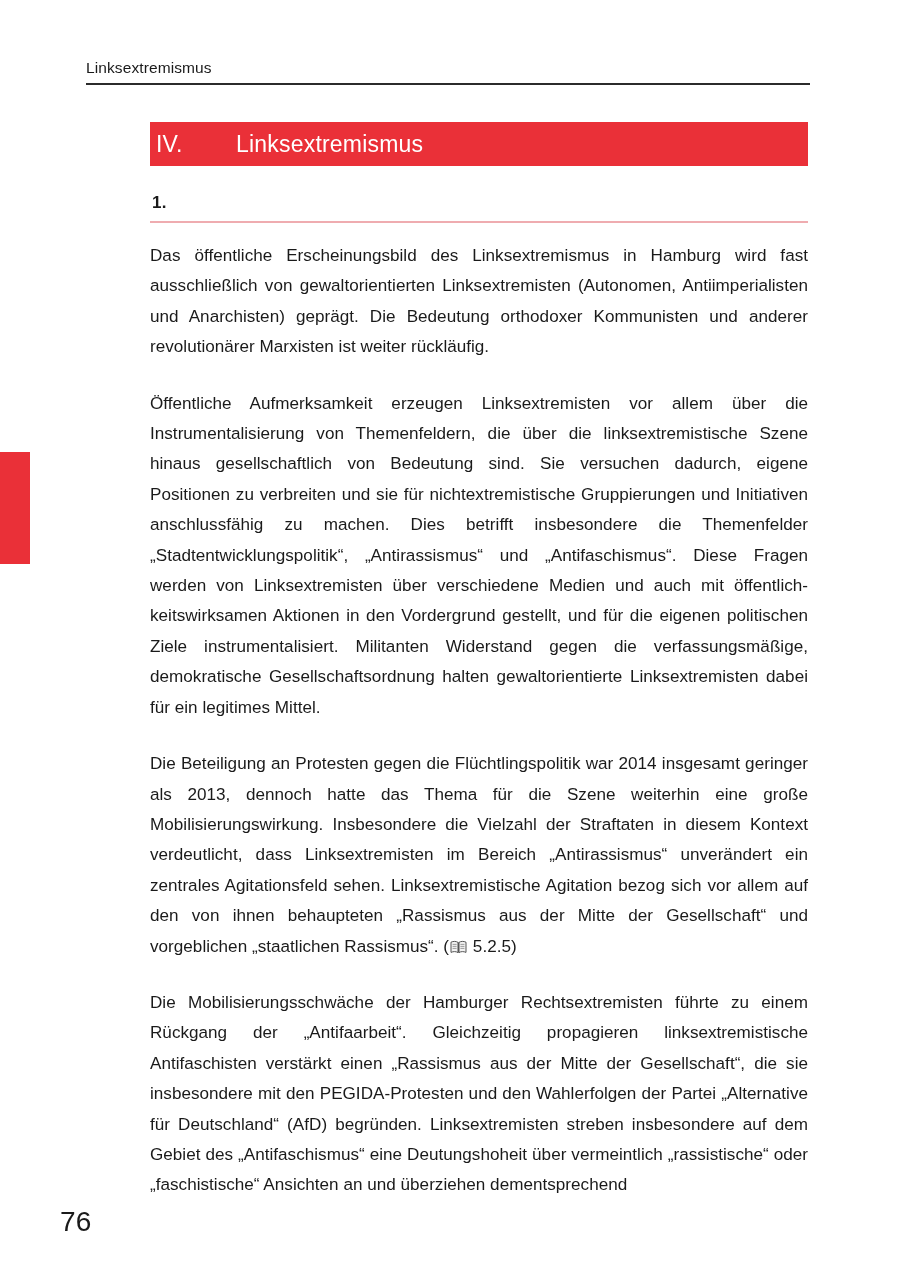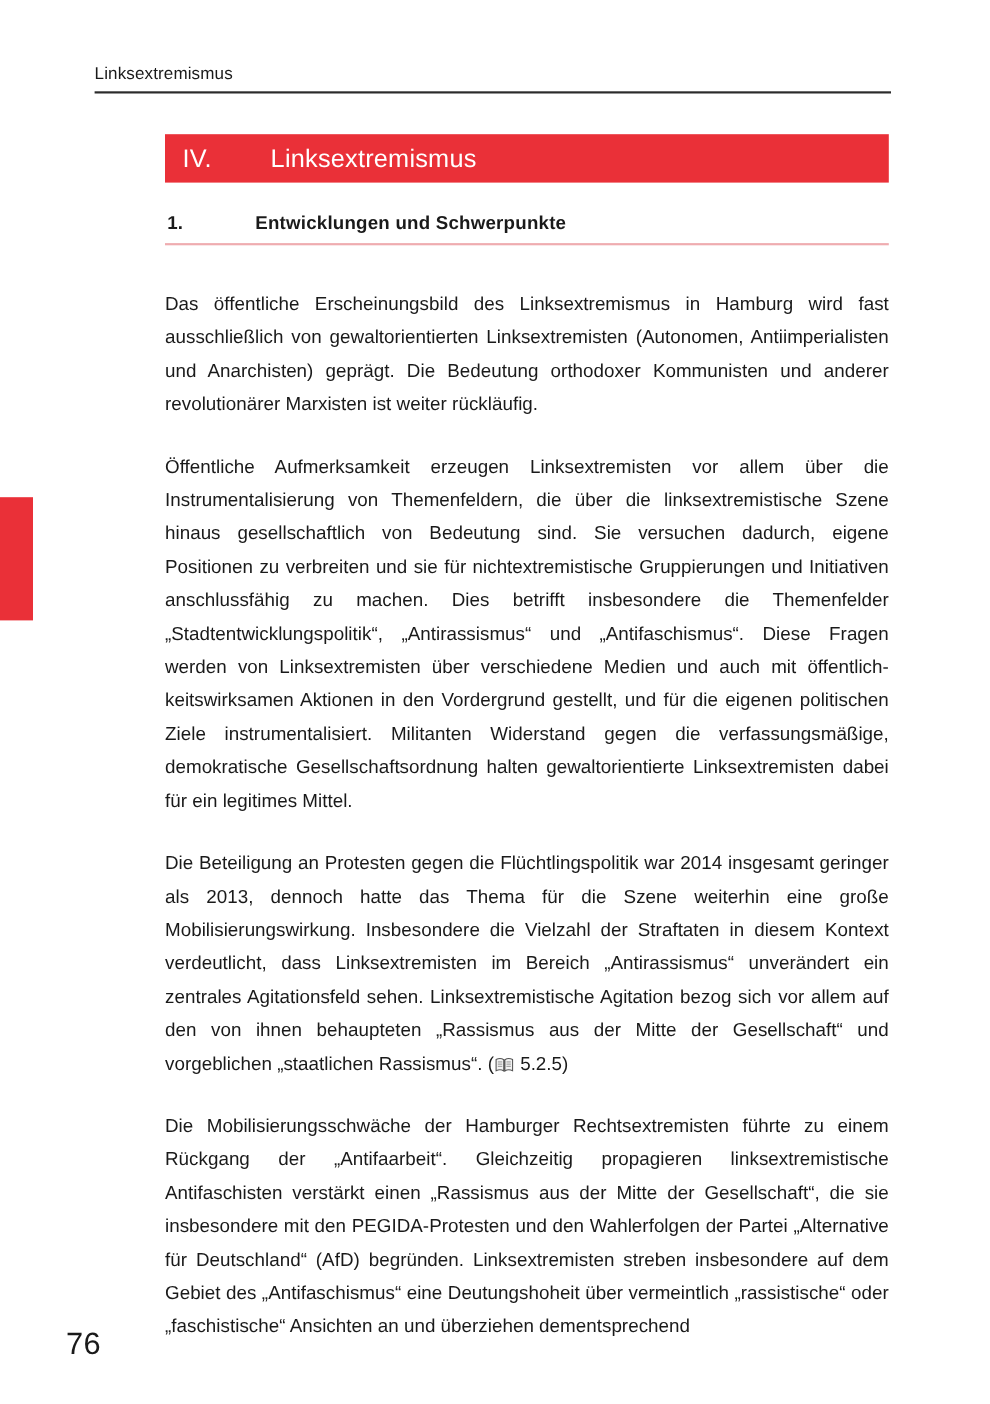--- a/index.html
+++ b/index.html
@@ -61,7 +61,7 @@
     height: 44px;
     display: flex;
     align-items: center;
-    padding-left: 16px;
+    padding-left: 6px;
   }
   .chapter-num {
     font-size: 23px;

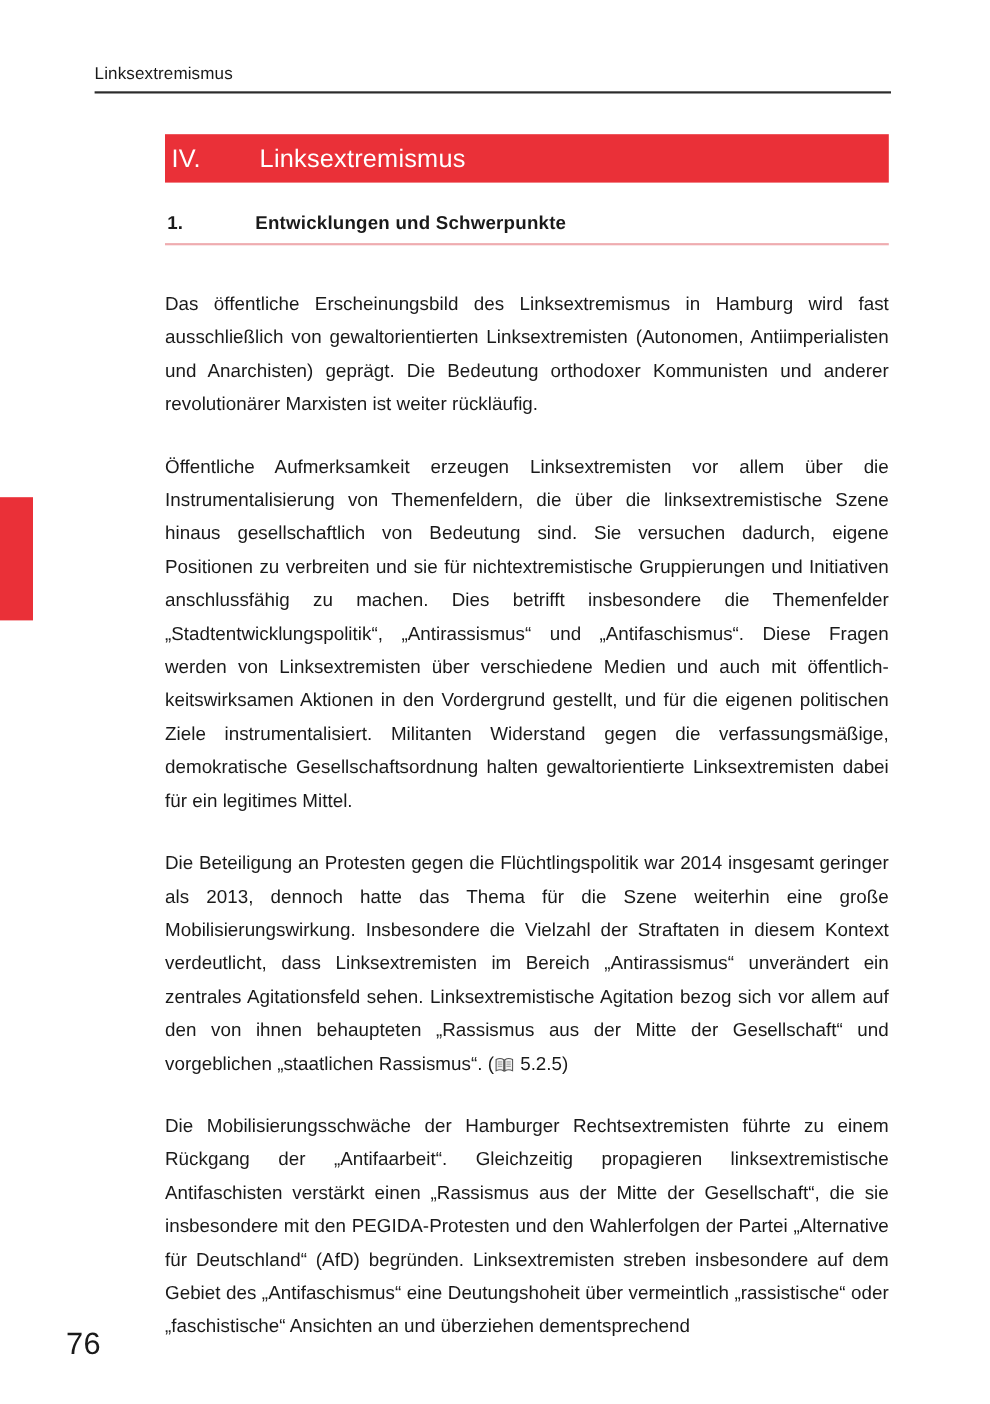--- a/index.html
+++ b/index.html
@@ -151,7 +151,6 @@
 
   <div class="section-head">
     <span class="section-num">1.</span>
-    <span class="section-title">Entwicklungen und Schwerpunkte</span>
   </div>
 
   <div class="body-text">

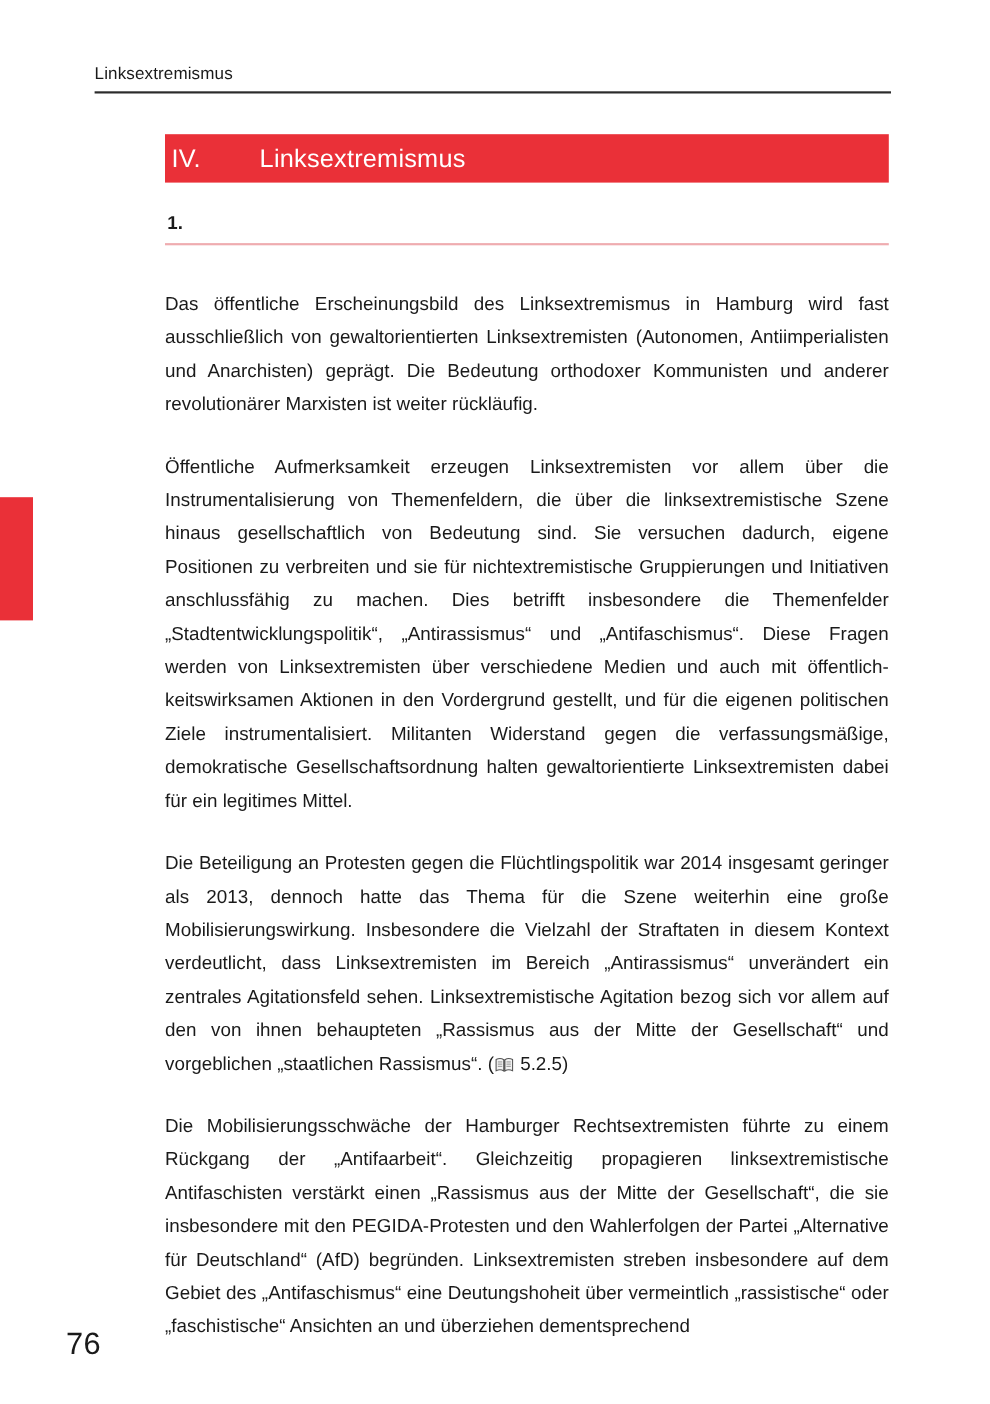--- a/index.html
+++ b/index.html
@@ -100,7 +100,7 @@
 
   
   .body-text {
-    margin-top: 39px;
+    margin-top: 18px;
   }
   p.para {
     margin: 0 0 26px 0;

